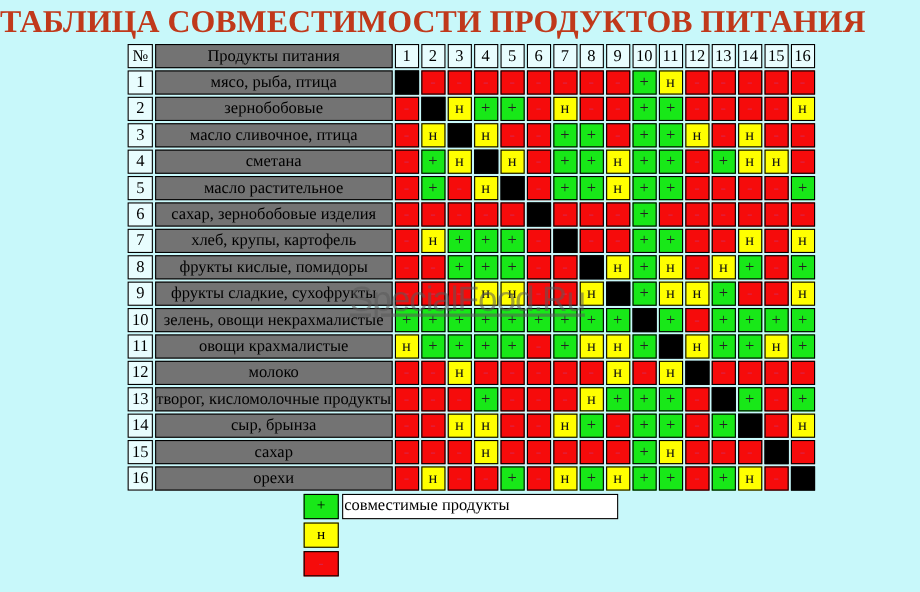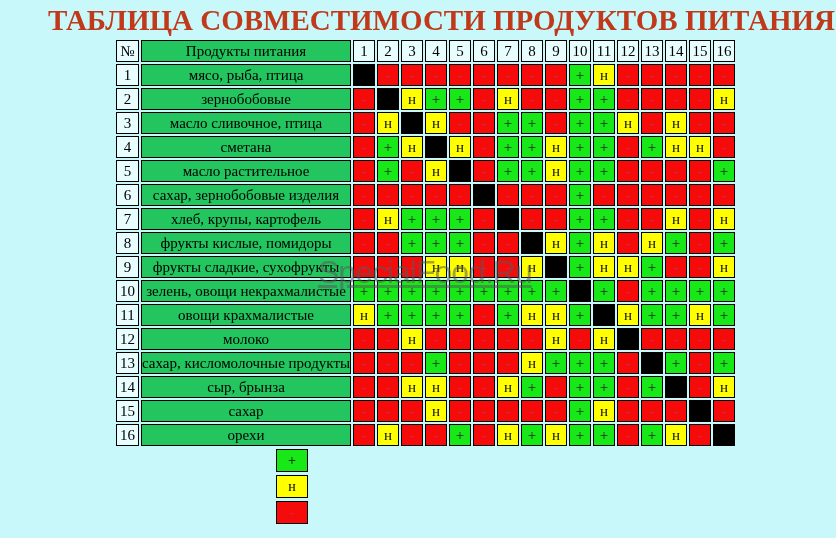--- a/index.html
+++ b/index.html
@@ -18,7 +18,6 @@
       letter-spacing: 0px;
       white-space: nowrap;
       line-height: 36px;
-      margin-left: 48px;
     }
     table.grid {
       position: absolute; left: 114px; top: 38px;

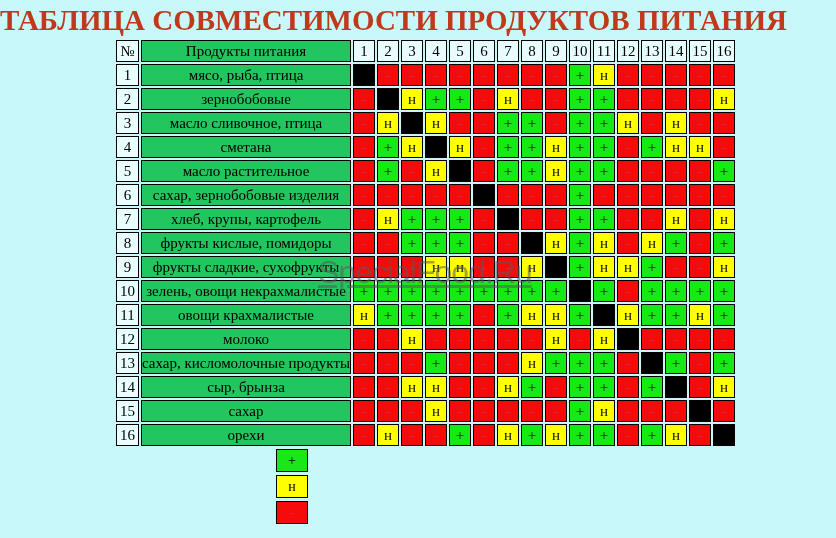--- a/index.html
+++ b/index.html
@@ -34,7 +34,7 @@
       line-height: 20px;
     }
     td.hnum { width: 21px; background: #e8fdfe; }
-    td.hname { width: 199px; background: #22c55e; white-space: nowrap; overflow: hidden; }
+    td.hname { width: 199px; background: #737373; white-space: nowrap; overflow: hidden; }
     td.hcol { width: 20px; background: #e8fdfe; }
     td.c { width: 20px; font-size: 12px; color: #222; }
     td.c.plus { background: #18e818; }

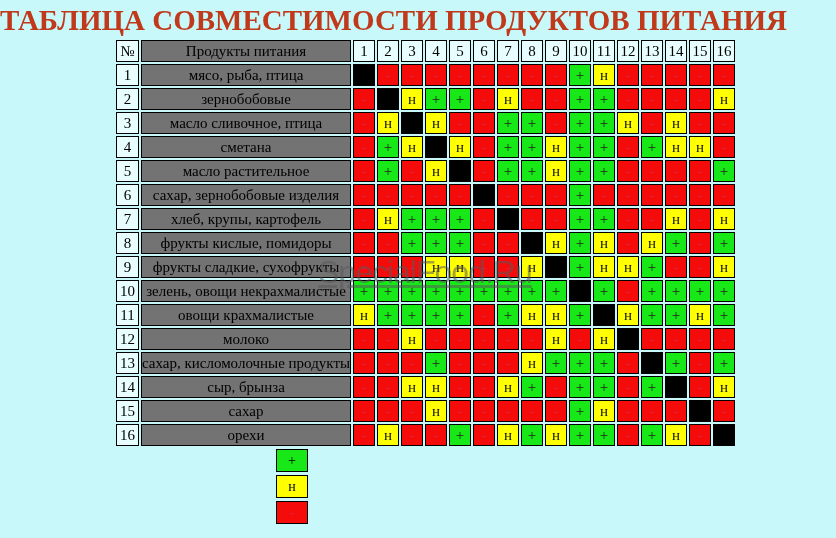--- a/index.html
+++ b/index.html
@@ -332,7 +332,7 @@
       </tr>
       <tr>
         <td class="hnum">13</td>
-        <td class="hname">сахар, кисломолочные продукты</td>
+        <td class="hname">творог, кисломолочные продукты</td>
         <td class="c minus">-</td>
         <td class="c minus">-</td>
         <td class="c minus">-</td>

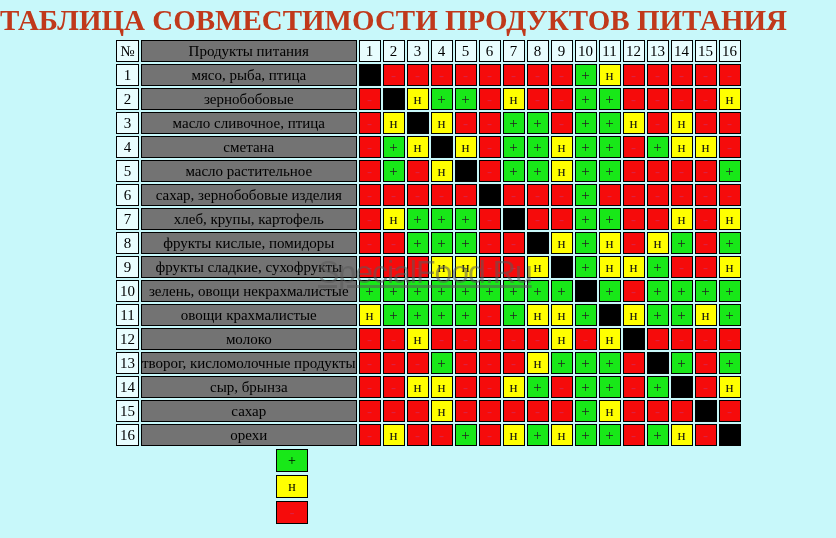--- a/index.html
+++ b/index.html
@@ -418,6 +418,7 @@
 <div class="legend" id="legend">
     <div class="legend-row">
       <div class="legend-swatch" style="background: rgb(24, 232, 24);">+</div>
+      <div class="legend-label">совместимые продукты</div>
     </div>
     <div class="legend-row">
       <div class="legend-swatch" style="background: rgb(255, 255, 0);">н</div>

